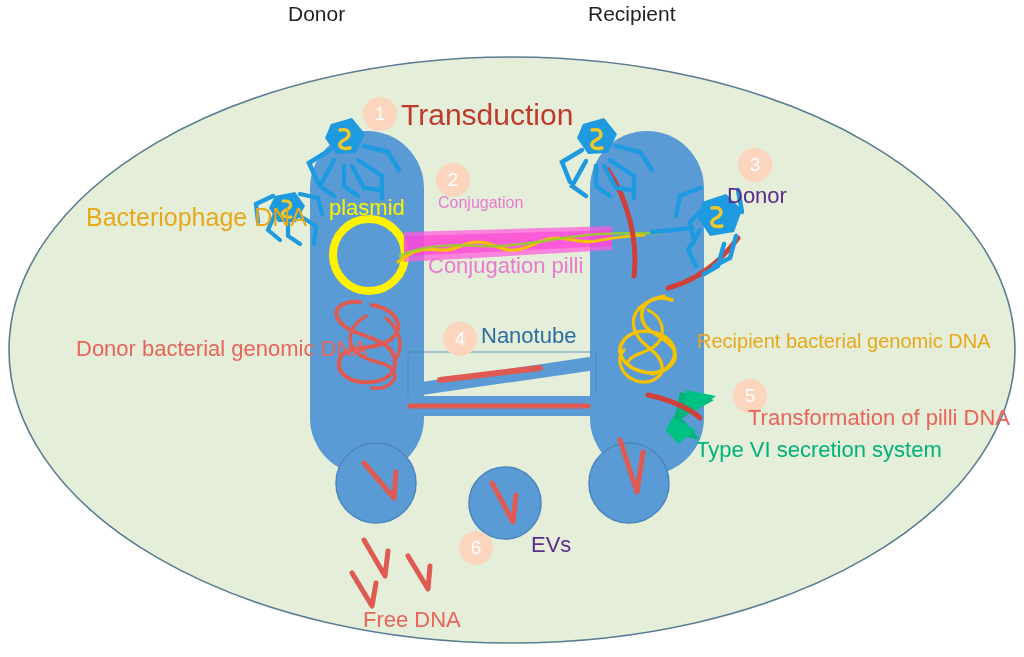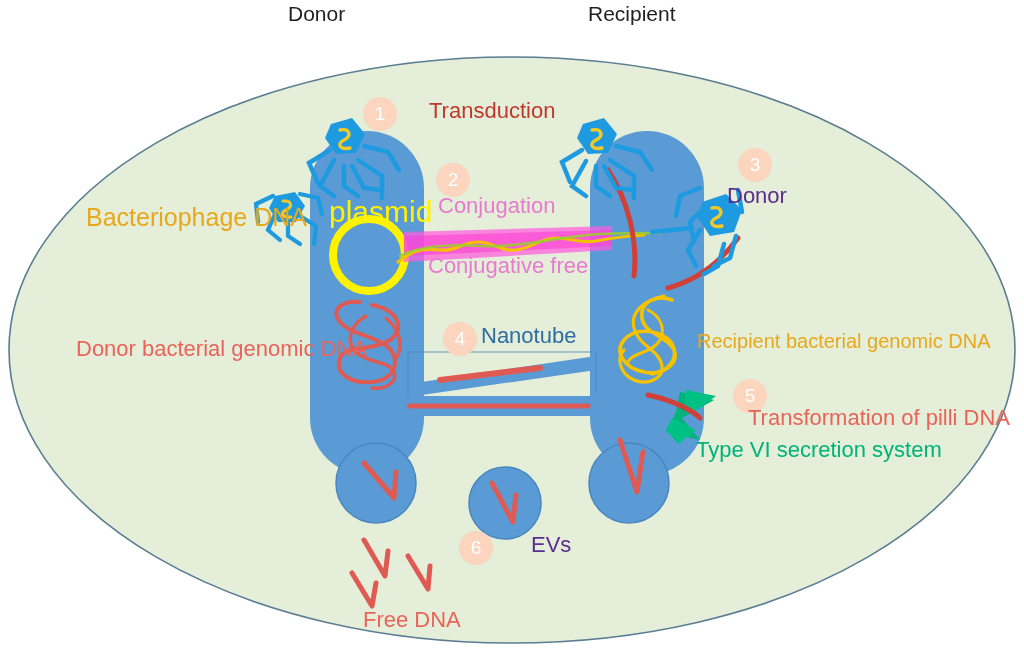--- a/index.html
+++ b/index.html
@@ -165,7 +165,7 @@
 <div class="lbl hdr" style="left:588px;top:3px;">Recipient</div>
 
 <div class="num" style="left:363px;top:97px;">1</div>
-<div class="lbl" style="left:401px;top:100px;font-size:22px;color:#c0392b;margin-left:28px;">Transduction</div>
+<div class="lbl" style="left:401px;top:100px;font-size:30px;color:#c0392b;">Transduction</div>
 
 <div class="num" style="left:436px;top:163px;">2</div>
 <div class="lbl" style="left:438px;top:195px;font-size:22px;color:#e87ad0;">Conjugation</div>

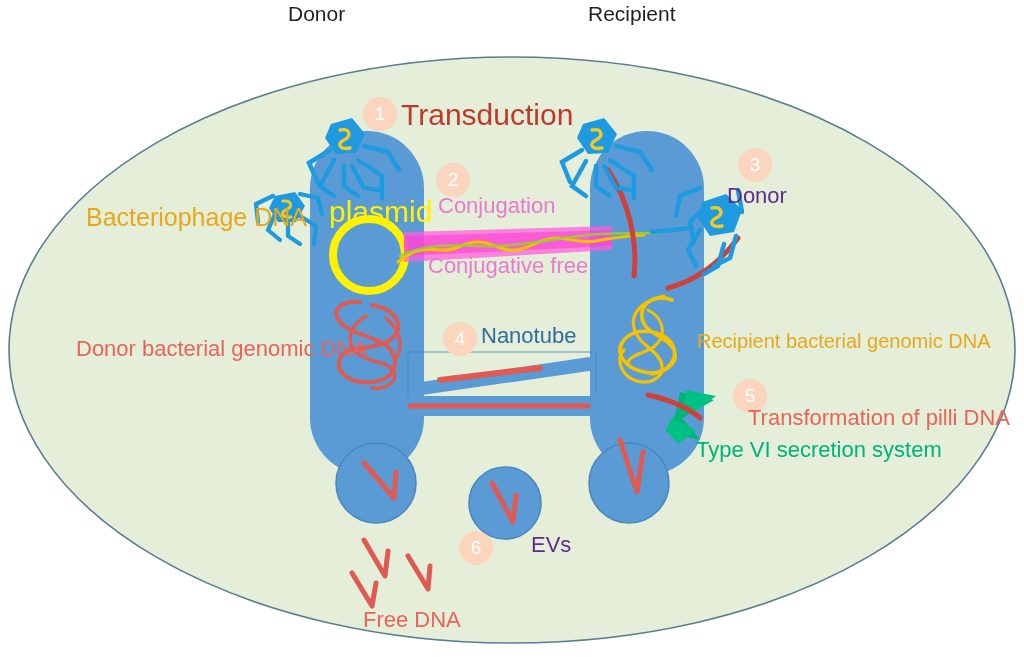--- a/index.html
+++ b/index.html
@@ -183,7 +183,7 @@
 <div class="lbl" style="left:487px;top:534px;font-size:22px;color:#5b2d8e;margin-left:44px;">EVs</div>
 
 <div class="lbl" style="left:86px;top:205px;font-size:25px;color:#e8a81c;">Bacteriophage DNA</div>
-<div class="lbl" style="left:329px;top:197px;font-size:30px;color:#fff200;">plasmid</div>
+<div class="lbl" style="left:329px;top:197px;font-size:22px;color:#fff200;">plasmid</div>
 <div class="lbl" style="left:428px;top:255px;font-size:22px;color:#e87ad0;">Conjugative free</div>
 <div class="lbl" style="left:76px;top:338px;font-size:22px;color:#e8645a;">Donor bacterial genomic DNA</div>
 <div class="lbl" style="left:697px;top:331px;font-size:20px;color:#e8a81c;">Recipient bacterial genomic DNA</div>

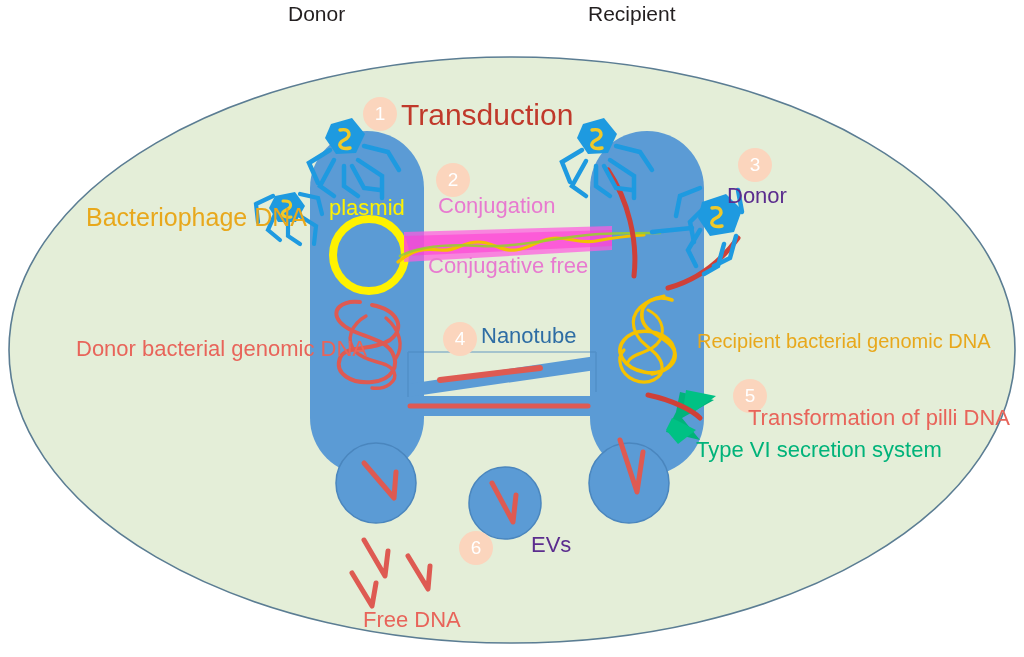--- a/index.html
+++ b/index.html
@@ -168,7 +168,7 @@
 <div class="lbl" style="left:401px;top:100px;font-size:30px;color:#c0392b;">Transduction</div>
 
 <div class="num" style="left:436px;top:163px;">2</div>
-<div class="lbl" style="left:438px;top:195px;font-size:22px;color:#e87ad0;">Conjugation</div>
+<div class="lbl" style="left:438px;top:195px;font-size:16px;color:#e87ad0;">Conjugation</div>
 
 <div class="num" style="left:738px;top:148px;">3</div>
 <div class="lbl" style="left:727px;top:185px;font-size:22px;color:#5b2d8e;">Donor</div>

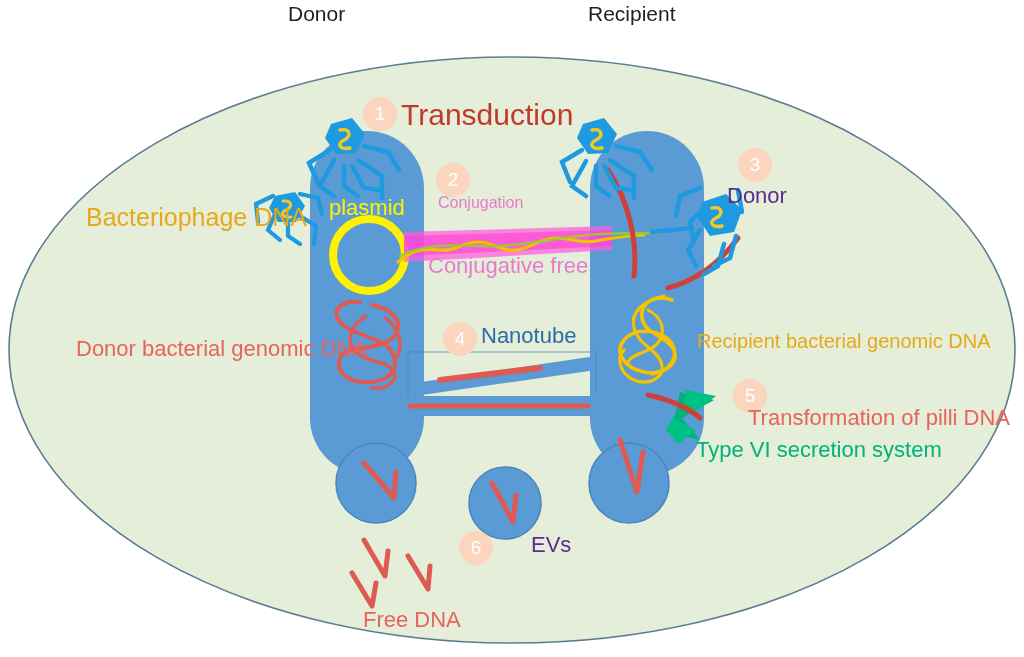--- a/index.html
+++ b/index.html
@@ -184,7 +184,7 @@
 
 <div class="lbl" style="left:86px;top:205px;font-size:25px;color:#e8a81c;">Bacteriophage DNA</div>
 <div class="lbl" style="left:329px;top:197px;font-size:22px;color:#fff200;">plasmid</div>
-<div class="lbl" style="left:428px;top:255px;font-size:22px;color:#e87ad0;">Conjugative free</div>
+<div class="lbl" style="left:428px;top:255px;font-size:22px;color:#e87ad0;">Conjugation pilli</div>
 <div class="lbl" style="left:76px;top:338px;font-size:22px;color:#e8645a;">Donor bacterial genomic DNA</div>
 <div class="lbl" style="left:697px;top:331px;font-size:20px;color:#e8a81c;">Recipient bacterial genomic DNA</div>
 <div class="lbl" style="left:696px;top:439px;font-size:22px;color:#00b37a;">Type VI secretion system</div>

